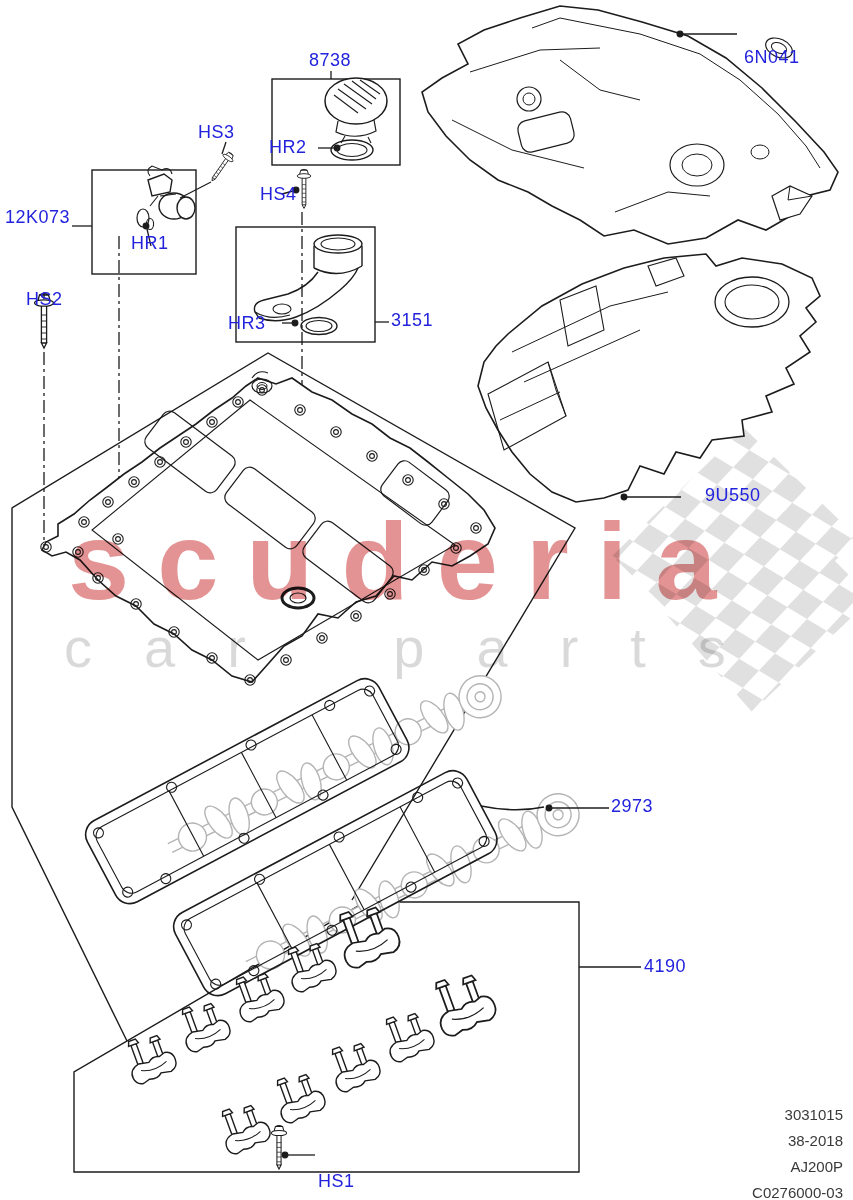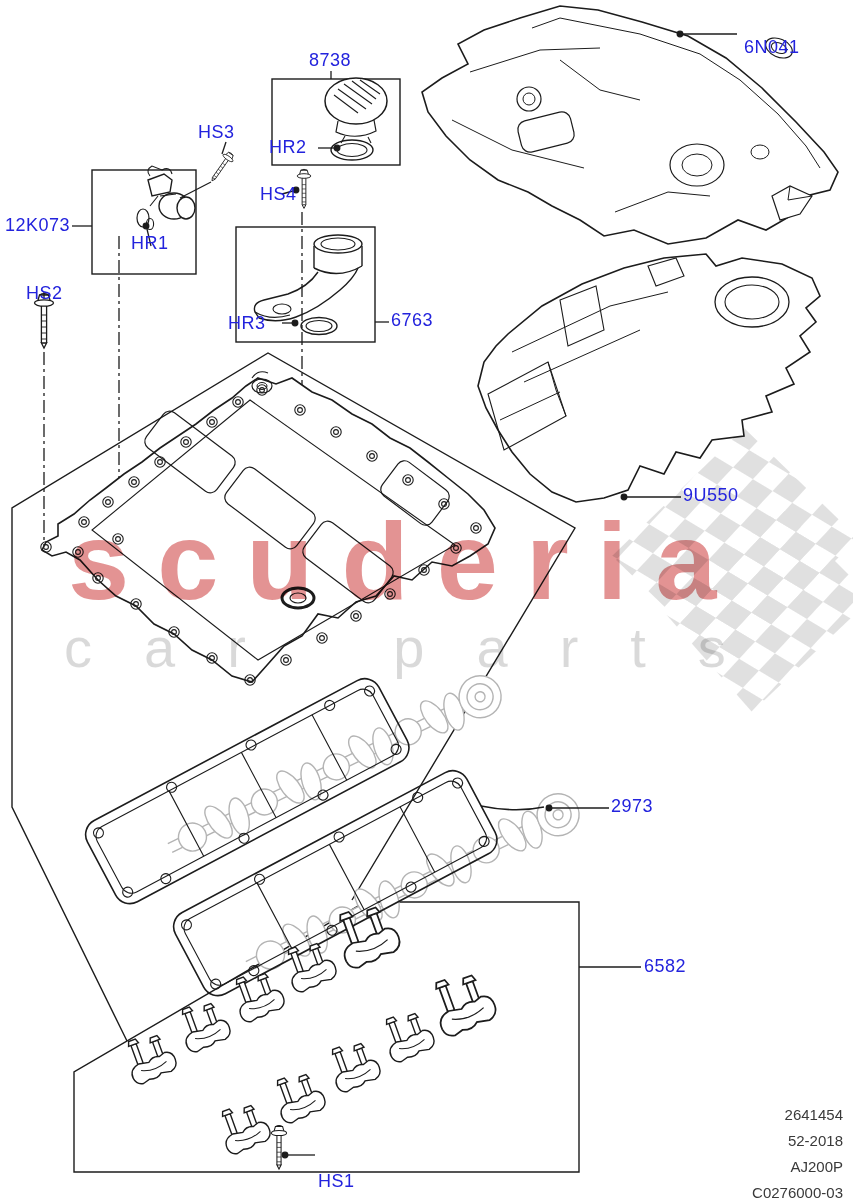--- a/index.html
+++ b/index.html
@@ -284,7 +284,7 @@
   <span class="callout" style="left:309px;top:51px">8738</span>
   <span class="callout" style="left:198px;top:123px">HS3</span>
   <span class="callout" style="left:269px;top:138px">HR2</span>
-  <span class="callout" style="left:744px;top:38px">6N041</span>
+  <span class="callout" style="left:744px;top:48px">6N041</span>
   <span class="callout" style="left:260px;top:185px">HS4</span>
   <span class="callout" style="left:5px;top:216px">12K073</span>
   <span class="callout" style="left:131px;top:234px">HR1</span>

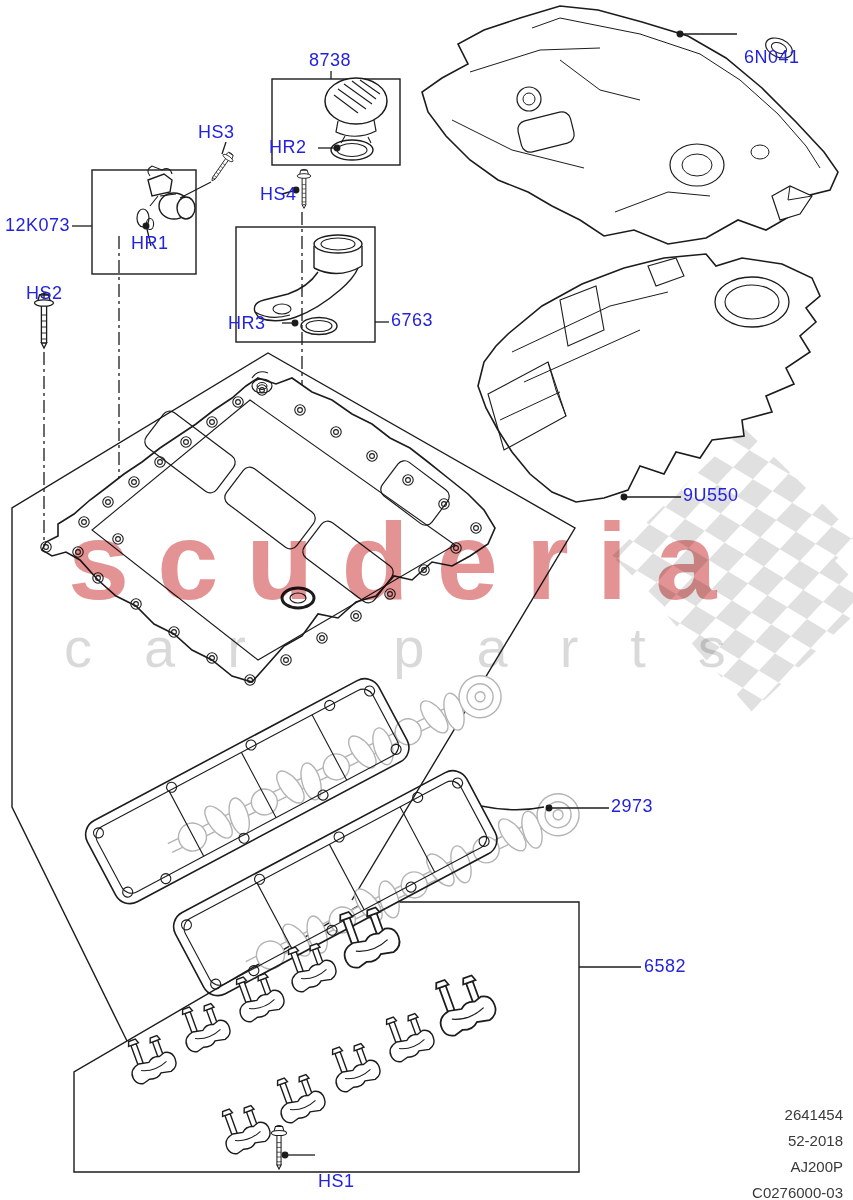--- a/index.html
+++ b/index.html
@@ -286,7 +286,7 @@
   <span class="callout" style="left:269px;top:138px">HR2</span>
   <span class="callout" style="left:744px;top:48px">6N041</span>
   <span class="callout" style="left:260px;top:185px">HS4</span>
-  <span class="callout" style="left:5px;top:216px">12K073</span>
+  <span class="callout" style="left:5px;top:208px">12K073</span>
   <span class="callout" style="left:131px;top:234px">HR1</span>
   <span class="callout" style="left:26px;top:284px">HS2</span>
   <span class="callout" style="left:228px;top:314px">HR3</span>

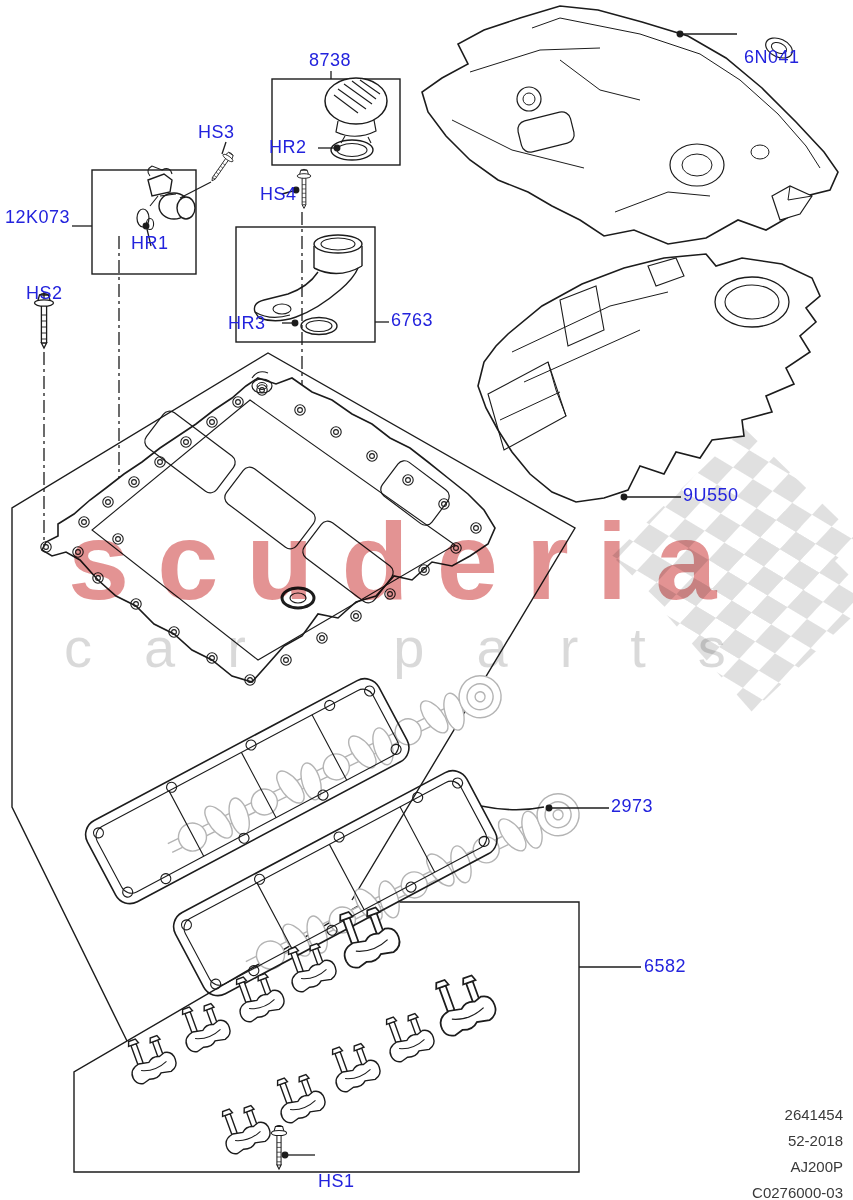--- a/index.html
+++ b/index.html
@@ -288,7 +288,7 @@
   <span class="callout" style="left:260px;top:185px">HS4</span>
   <span class="callout" style="left:5px;top:208px">12K073</span>
   <span class="callout" style="left:131px;top:234px">HR1</span>
-  <span class="callout" style="left:26px;top:284px">HS2</span>
+  <span class="callout" style="left:26px;top:290px">HS2</span>
   <span class="callout" style="left:228px;top:314px">HR3</span>
   <span class="callout" style="left:391px;top:311px">6763</span>
   <span class="callout" style="left:683px;top:486px">9U550</span>

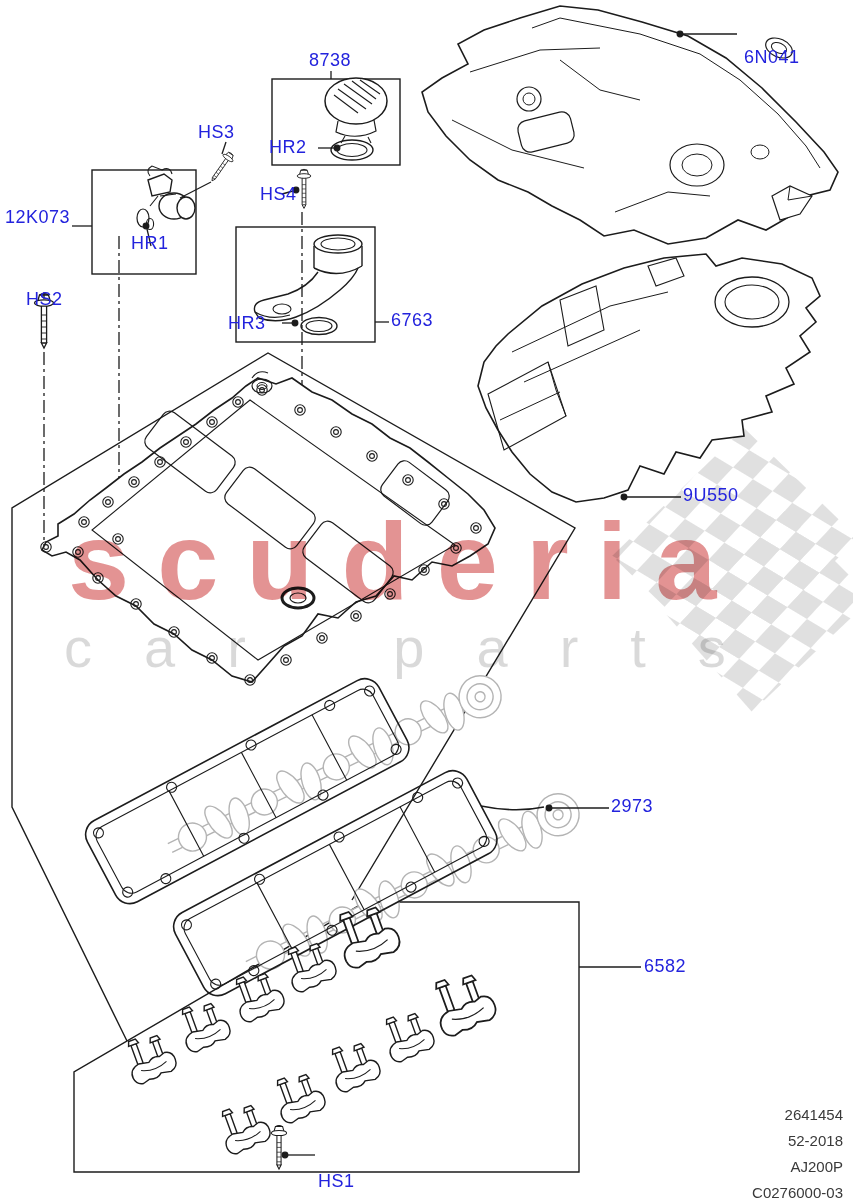--- a/index.html
+++ b/index.html
@@ -290,7 +290,7 @@
   <span class="callout" style="left:131px;top:234px">HR1</span>
   <span class="callout" style="left:26px;top:290px">HS2</span>
   <span class="callout" style="left:228px;top:314px">HR3</span>
-  <span class="callout" style="left:391px;top:311px">6763</span>
+  <span class="callout" style="left:391px;top:311px">3151</span>
   <span class="callout" style="left:683px;top:486px">9U550</span>
   <span class="callout" style="left:611px;top:797px">2973</span>
   <span class="callout" style="left:644px;top:957px">6582</span>

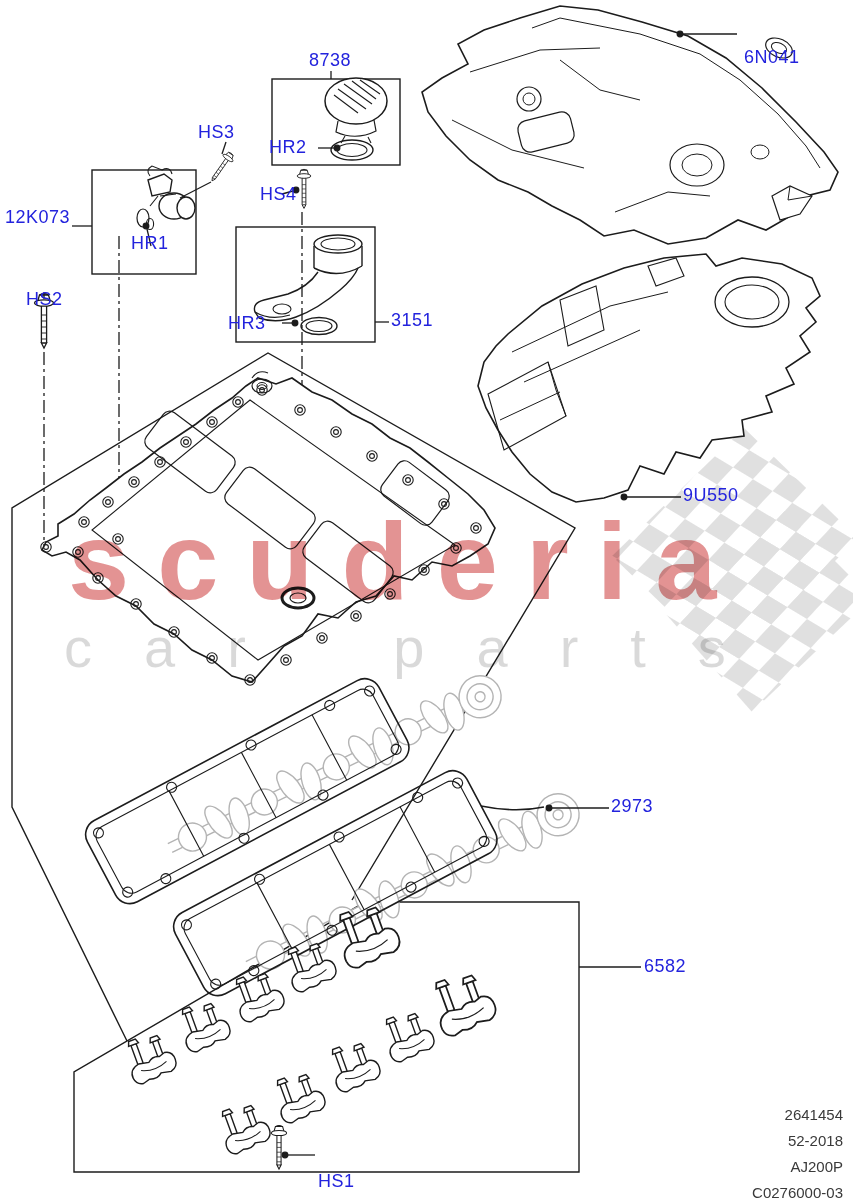--- a/index.html
+++ b/index.html
@@ -291,7 +291,7 @@
   <span class="callout" style="left:26px;top:290px">HS2</span>
   <span class="callout" style="left:228px;top:314px">HR3</span>
   <span class="callout" style="left:391px;top:311px">3151</span>
-  <span class="callout" style="left:683px;top:486px">9U550</span>
+  <span class="callout" style="left:705px;top:486px">9U550</span>
   <span class="callout" style="left:611px;top:797px">2973</span>
   <span class="callout" style="left:644px;top:957px">6582</span>
   <span class="callout" style="left:318px;top:1172px">HS1</span>

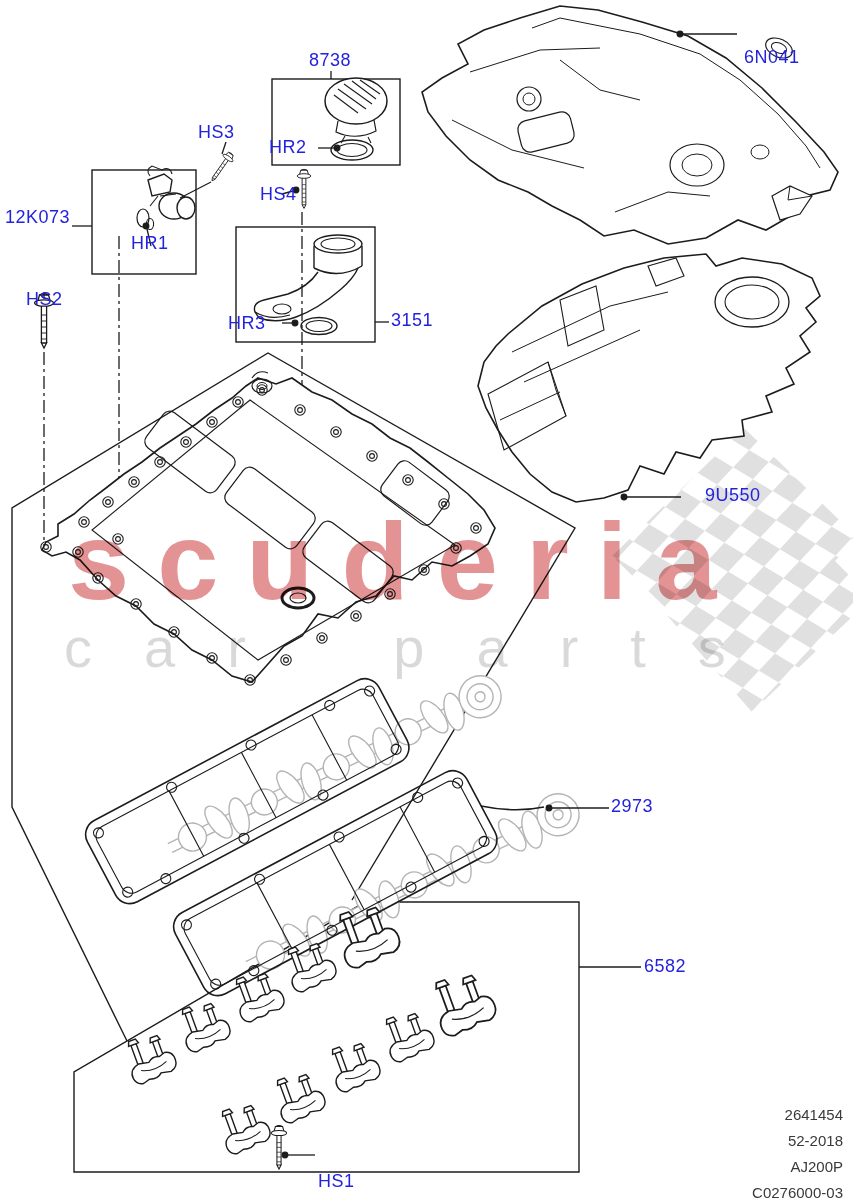--- a/index.html
+++ b/index.html
@@ -293,7 +293,7 @@
   <span class="callout" style="left:391px;top:311px">3151</span>
   <span class="callout" style="left:705px;top:486px">9U550</span>
   <span class="callout" style="left:611px;top:797px">2973</span>
-  <span class="callout" style="left:644px;top:957px">6582</span>
+  <span class="callout" style="left:644px;top:957px">4190</span>
   <span class="callout" style="left:318px;top:1172px">HS1</span>
 
   <div class="info">

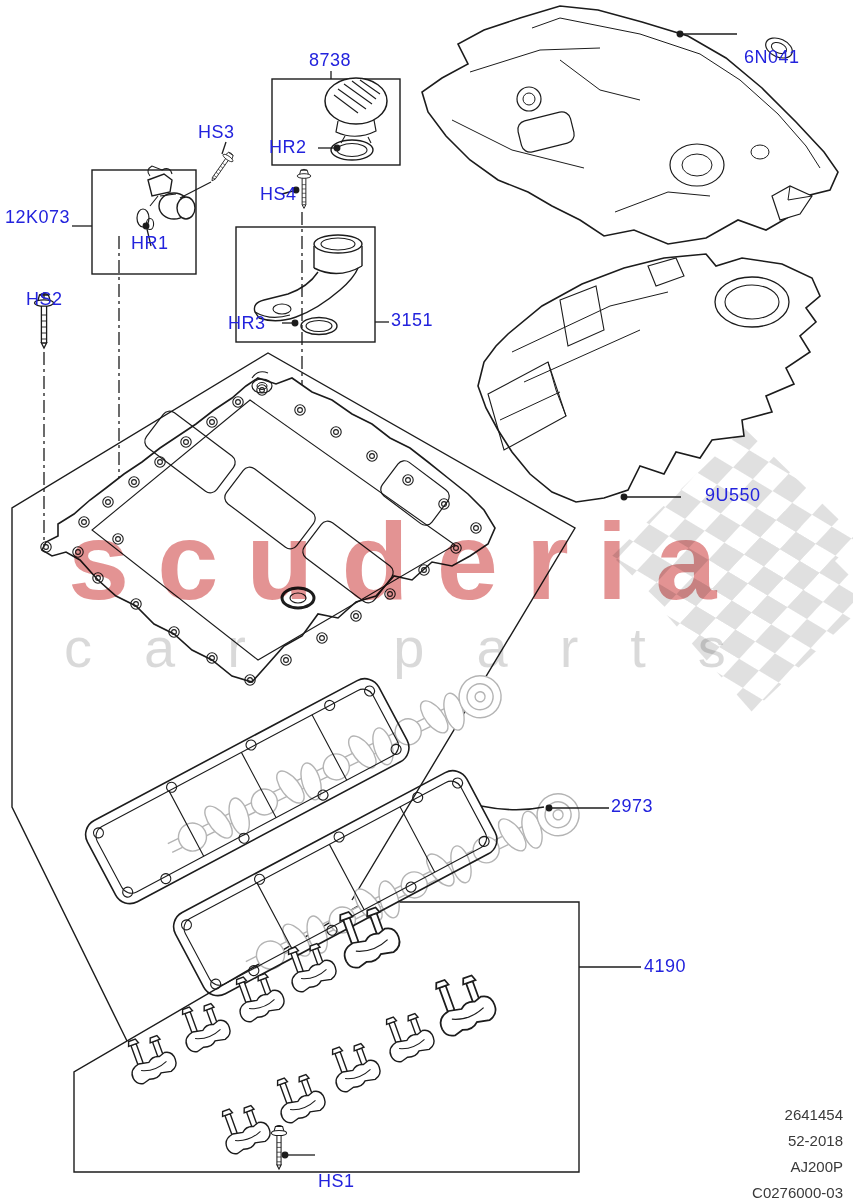--- a/index.html
+++ b/index.html
@@ -297,7 +297,7 @@
   <span class="callout" style="left:318px;top:1172px">HS1</span>
 
   <div class="info">
-    <div>2641454</div>
+    <div>3031015</div>
     <div>52-2018</div>
     <div>AJ200P</div>
     <div>C0276000-03</div>

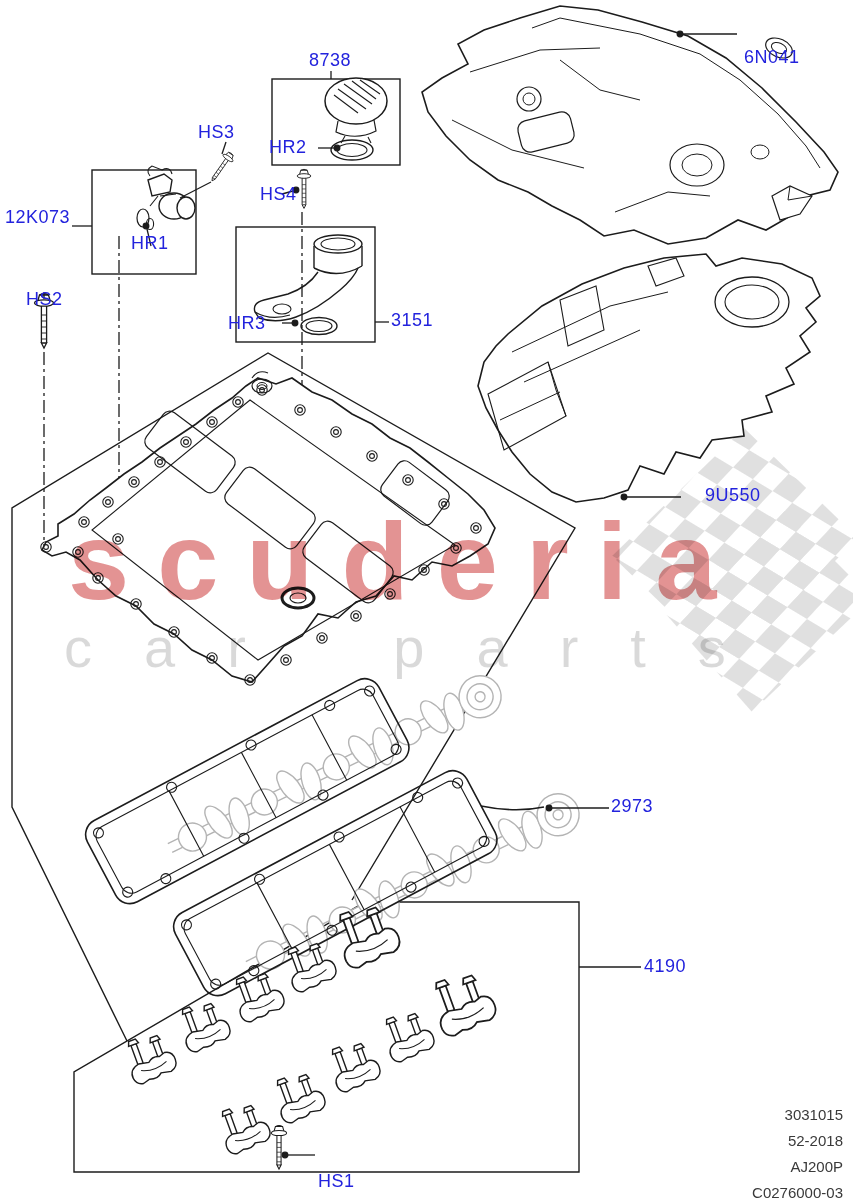--- a/index.html
+++ b/index.html
@@ -298,7 +298,7 @@
 
   <div class="info">
     <div>3031015</div>
-    <div>52-2018</div>
+    <div>38-2018</div>
     <div>AJ200P</div>
     <div>C0276000-03</div>
   </div>

